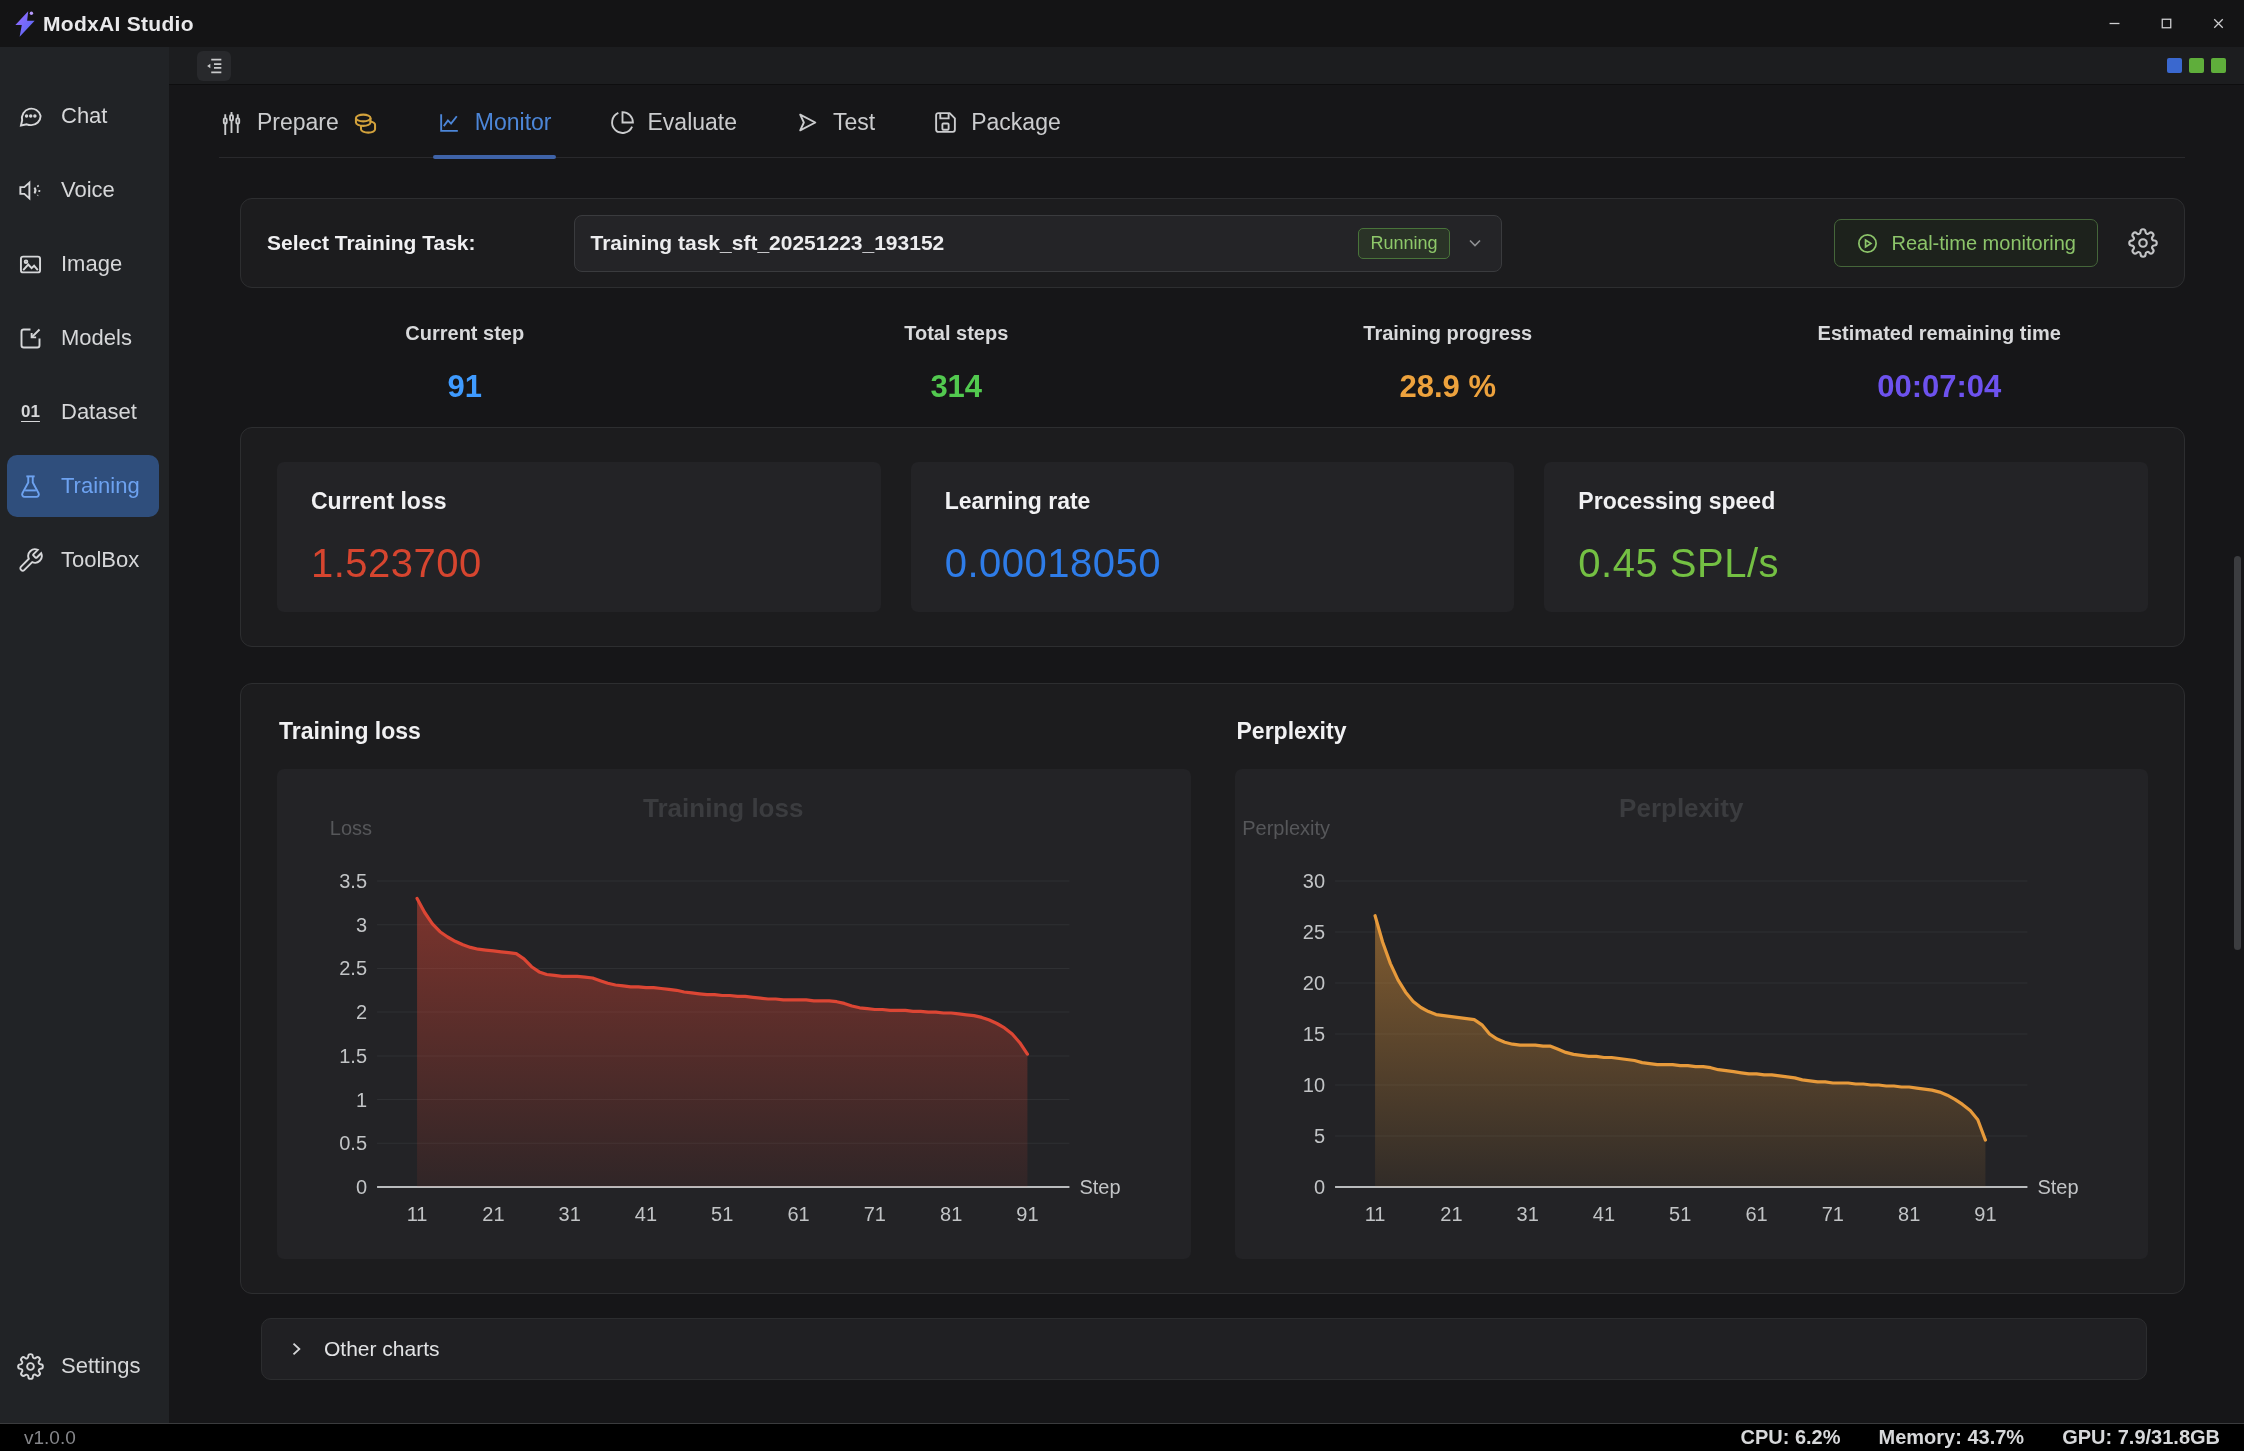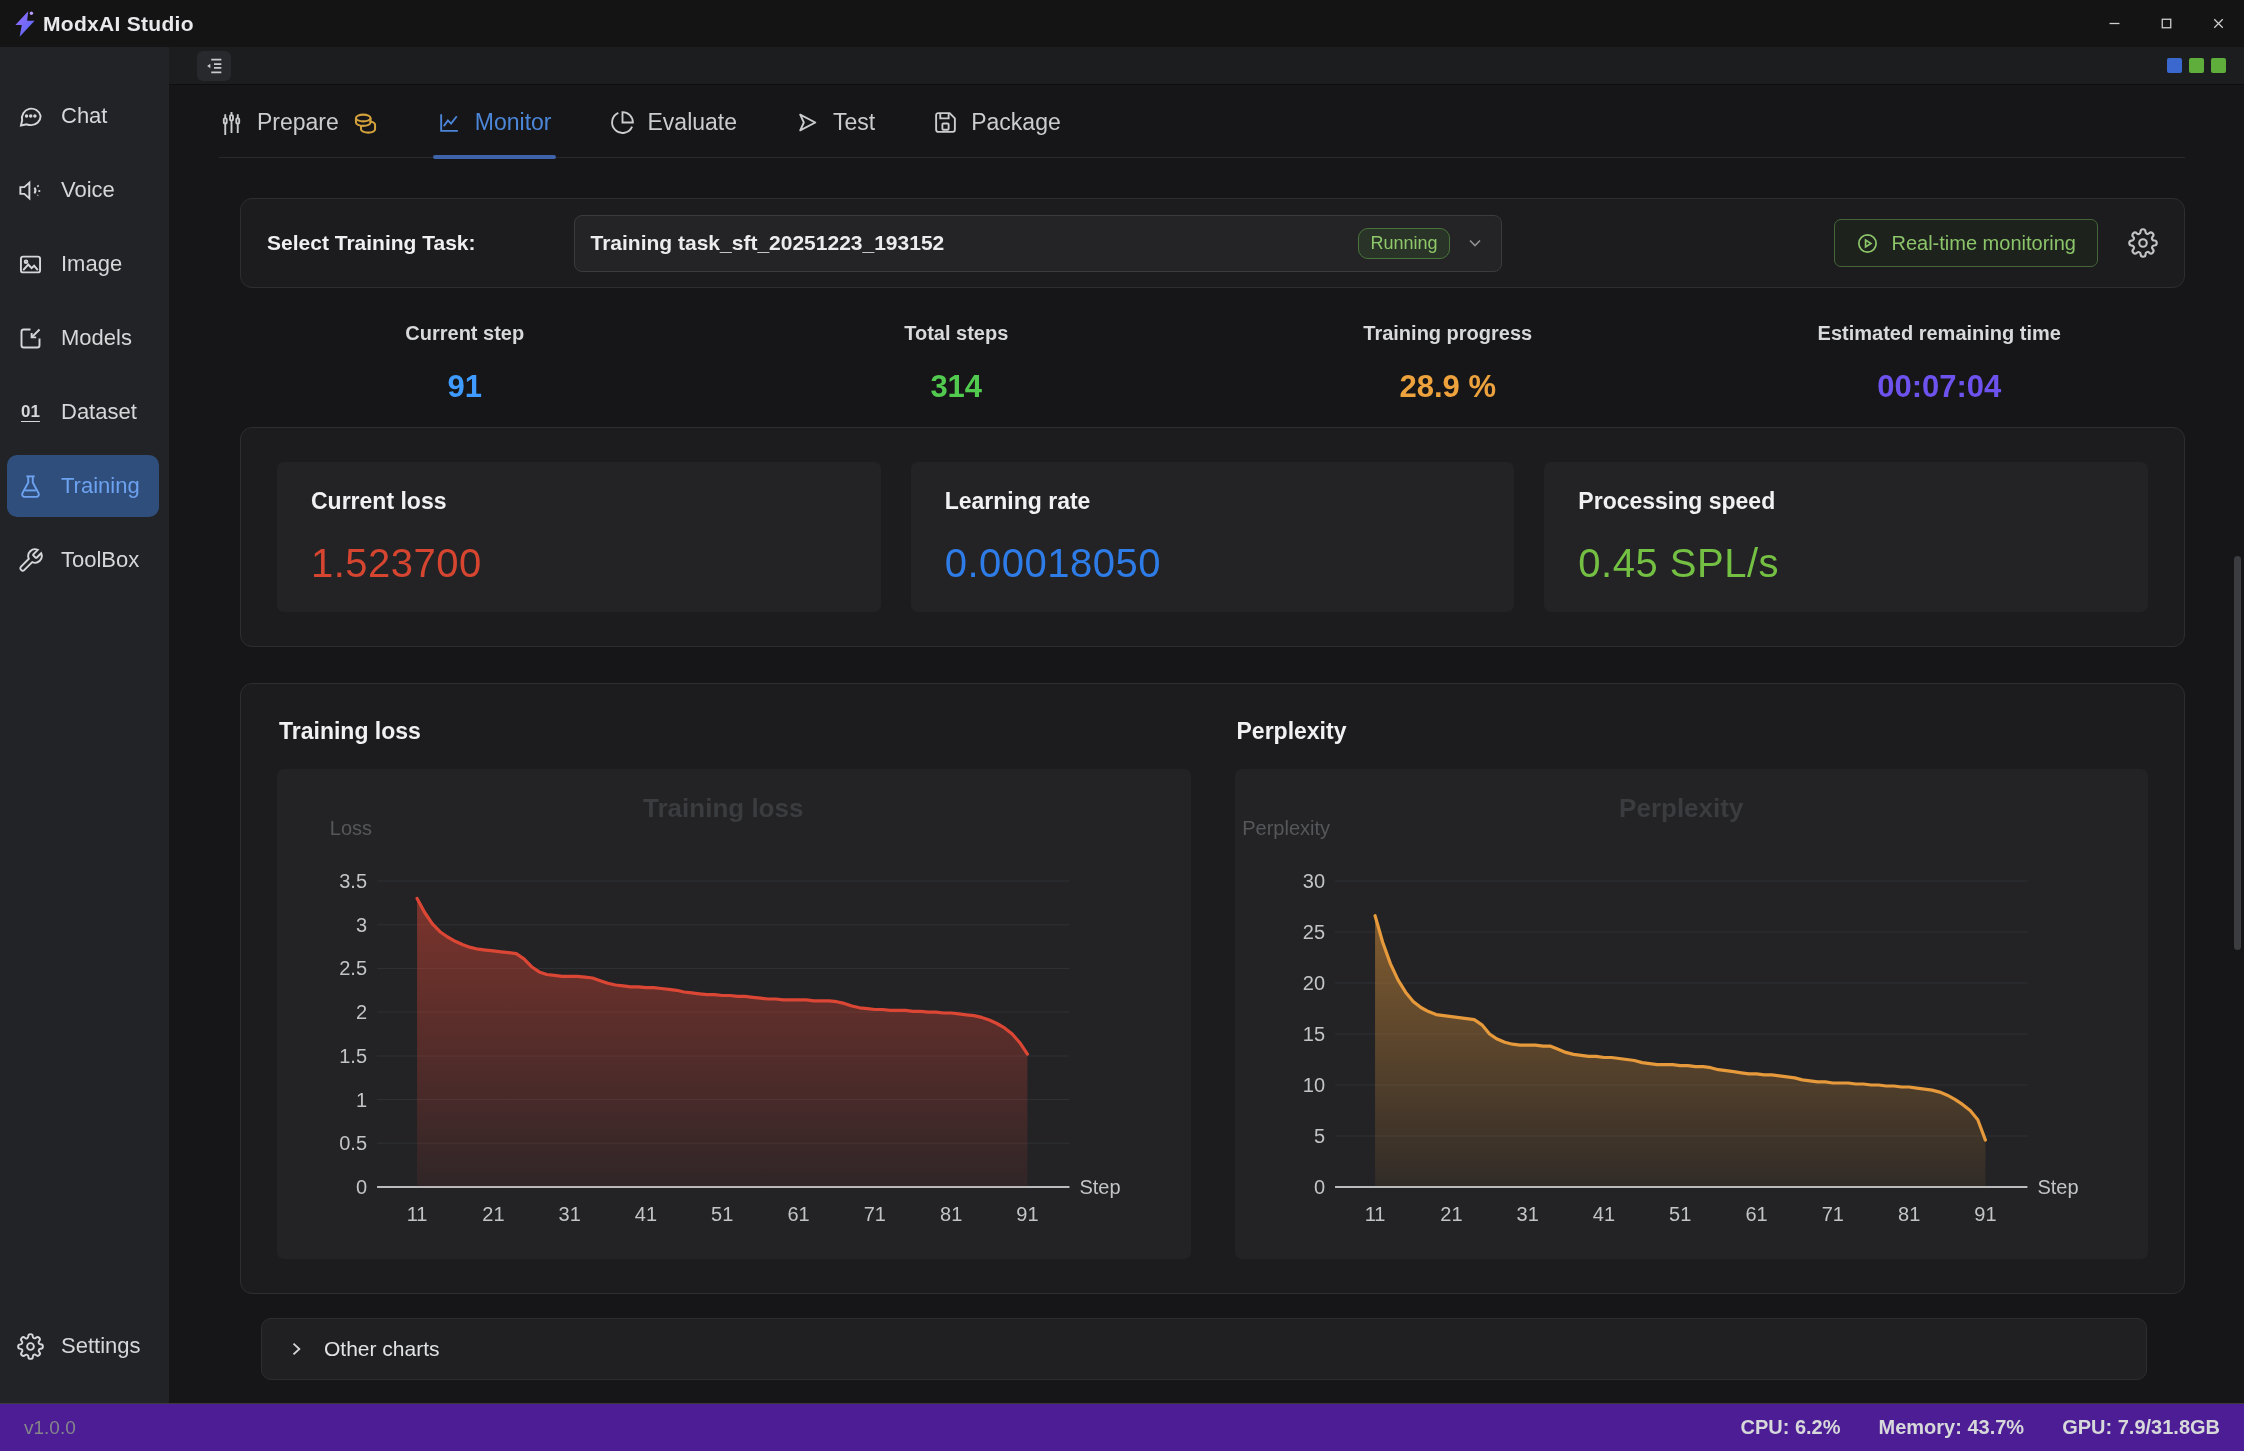--- a/index.html
+++ b/index.html
@@ -57,7 +57,7 @@
   .task-name { font-size:21px; font-weight:600; color:#ececee; }
   .task-right { margin-left:auto; display:flex; align-items:center; gap:15px; }
   .badge { font-size:18px; color:#8ec86a; border:1px solid #49743а; border:1px solid #49743a; background:rgba(74,122,46,.18);
-           padding:4px 11px; border-radius:10px; }
+           padding:4px 11px; border-radius:5px; }
   .chev { width:20px; height:20px; stroke:#8f9092; fill:none; stroke-width:2; }
   .monitor-btn { margin-left:auto; height:48px; display:flex; align-items:center; gap:12px; padding:0 21px;
                  border:1px solid #45663a; border-radius:7px; color:#8cc46a; font-size:20px; background:#1d221c; }

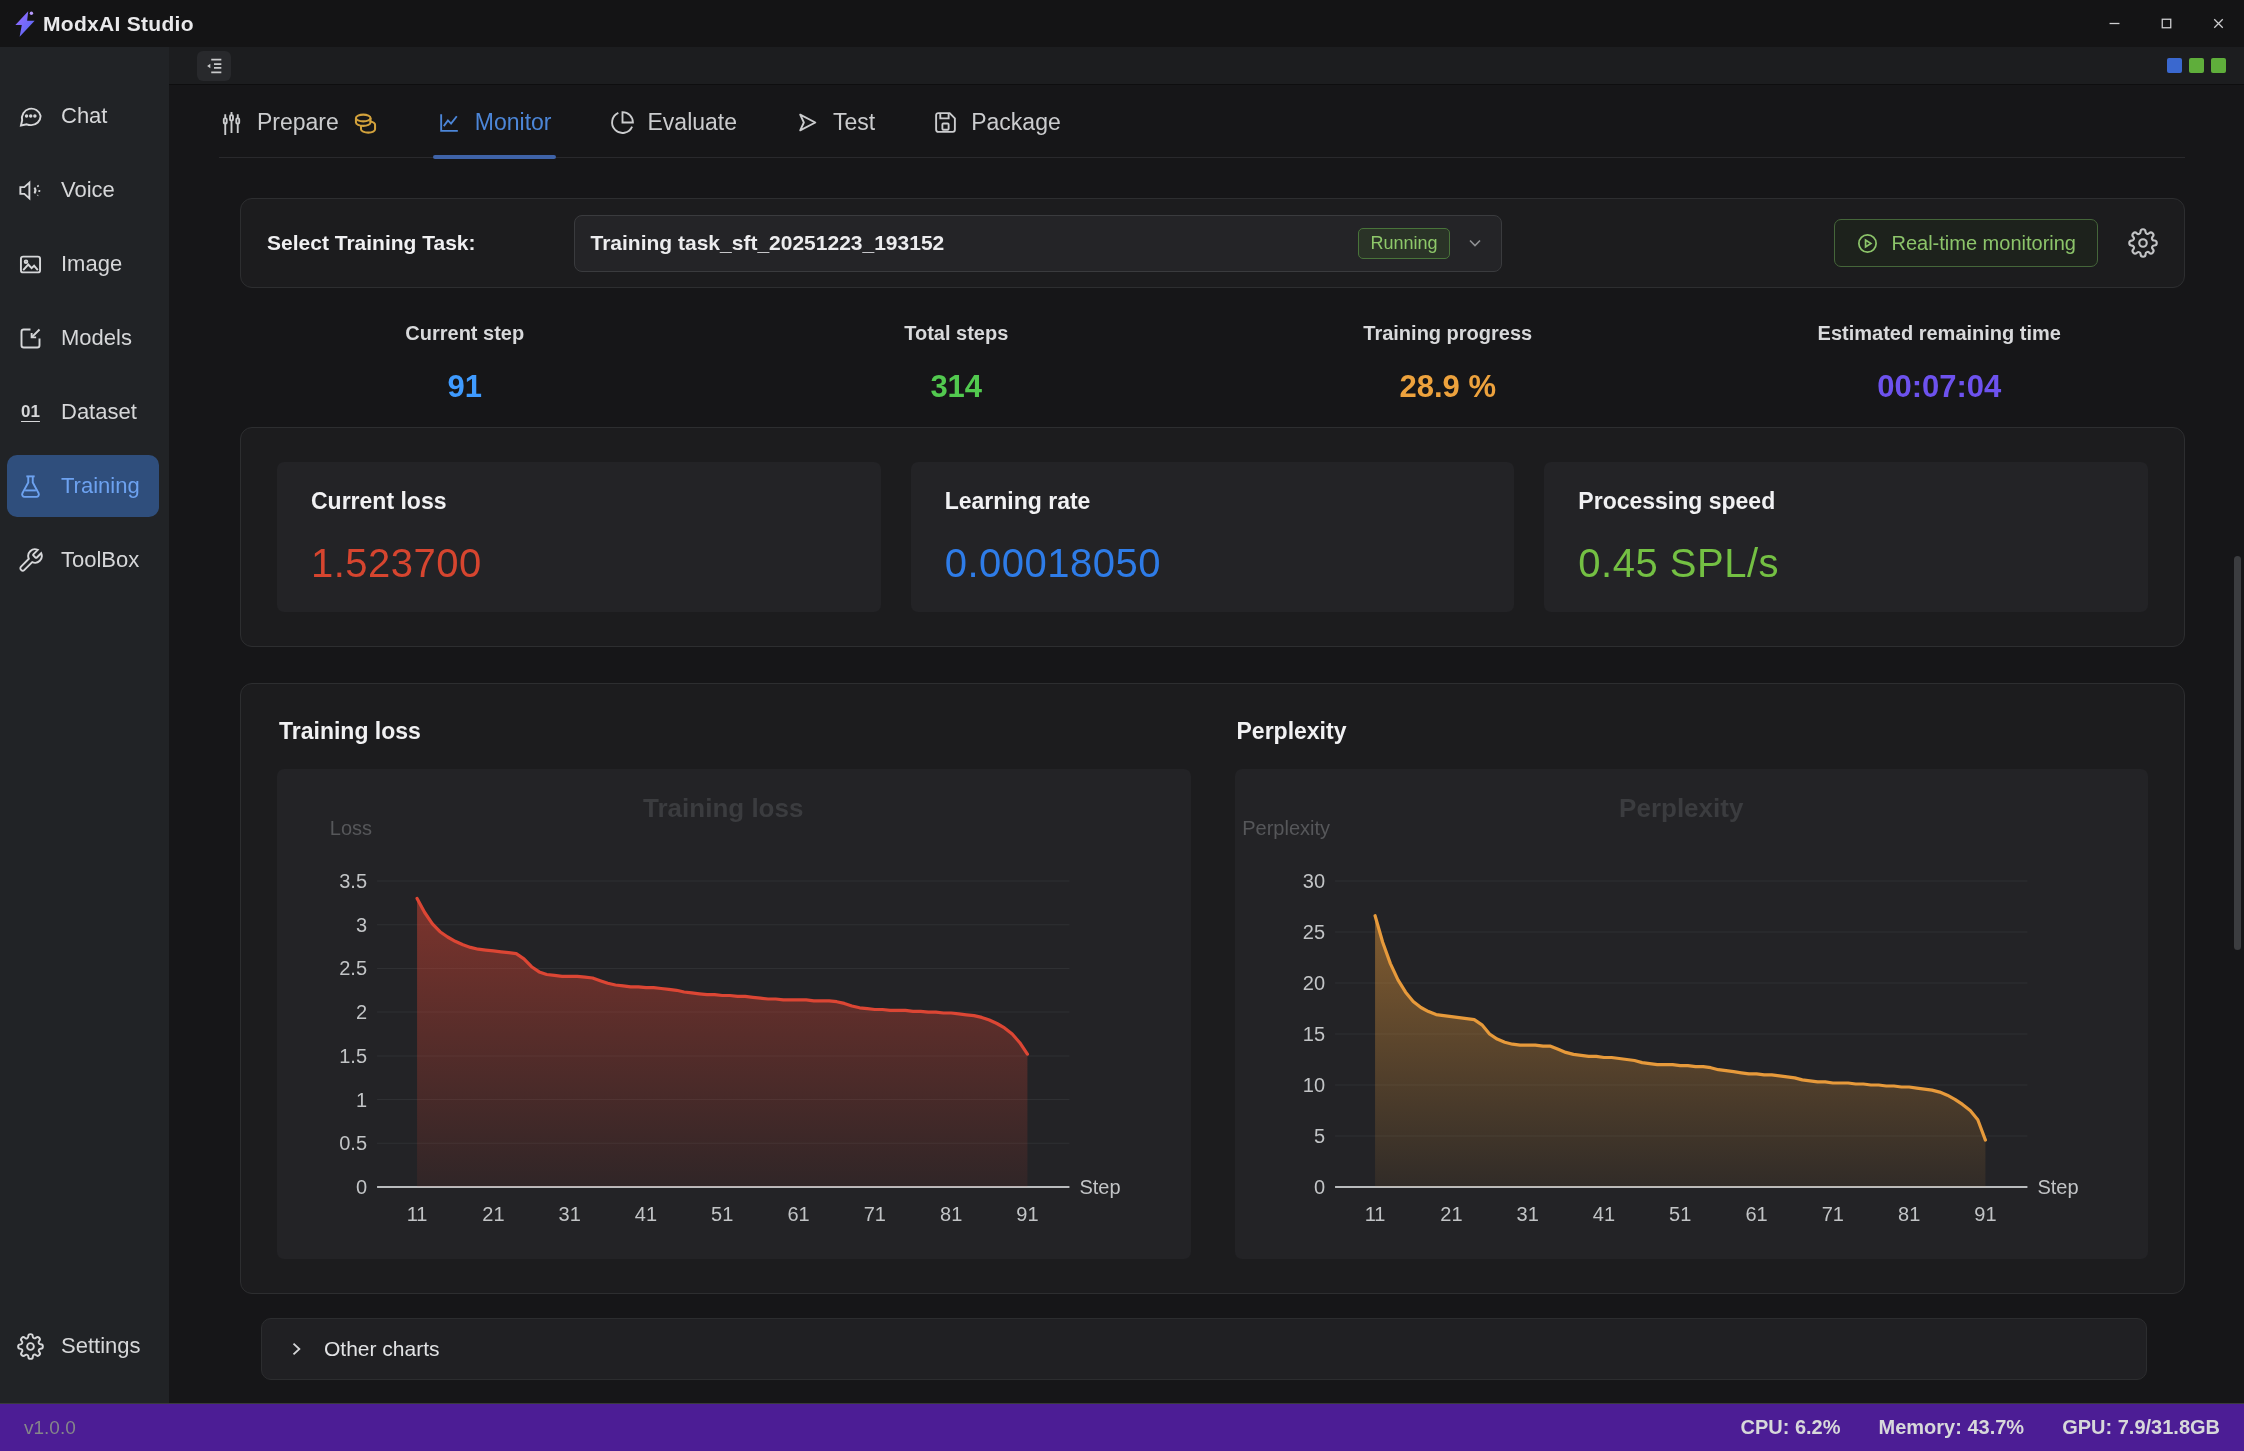--- a/index.html
+++ b/index.html
@@ -92,7 +92,7 @@
   .other-label { font-size:21px; color:#e2e3e5; }
 
   
-  .statusbar { height:48px; flex:0 0 auto; background:#4c1d95; border-top:1px solid #3a3b3d; display:flex; align-items:center; padding:0 24px; }
+  .statusbar { height:28px; flex:0 0 auto; background:#000000; border-top:1px solid #3a3b3d; display:flex; align-items:center; padding:0 24px; }
   .ver { font-size:19px; color:#85868a; }
   .sys { margin-left:auto; display:flex; gap:38px; font-size:20px; font-weight:700; color:#d7d8da; }
 

